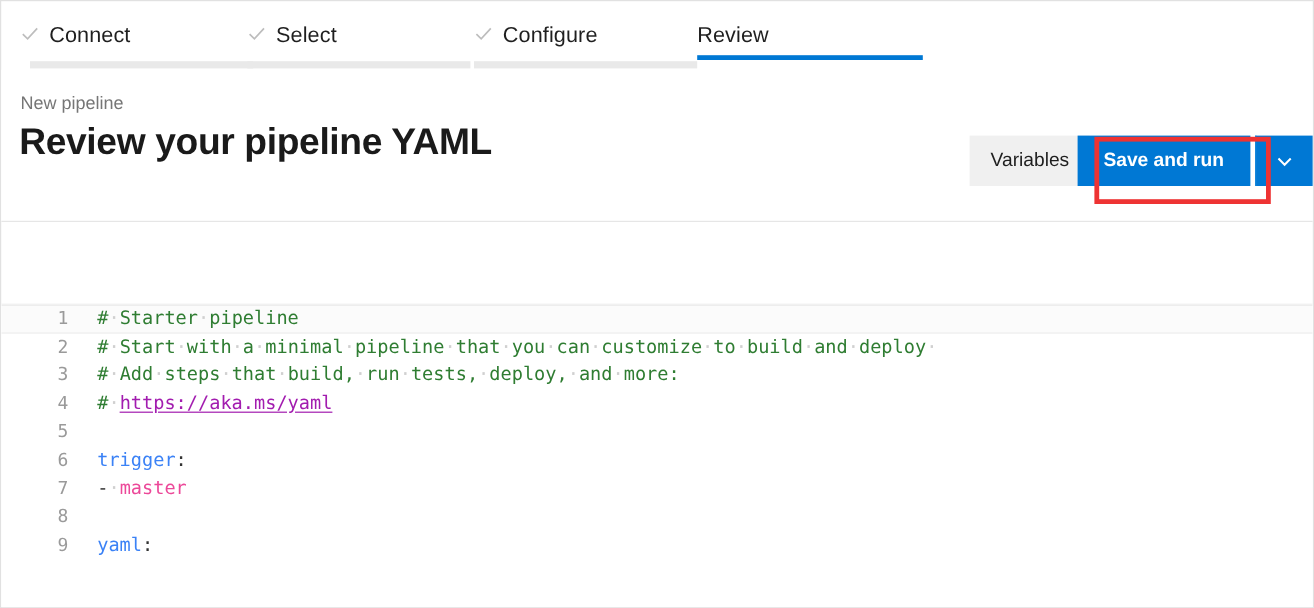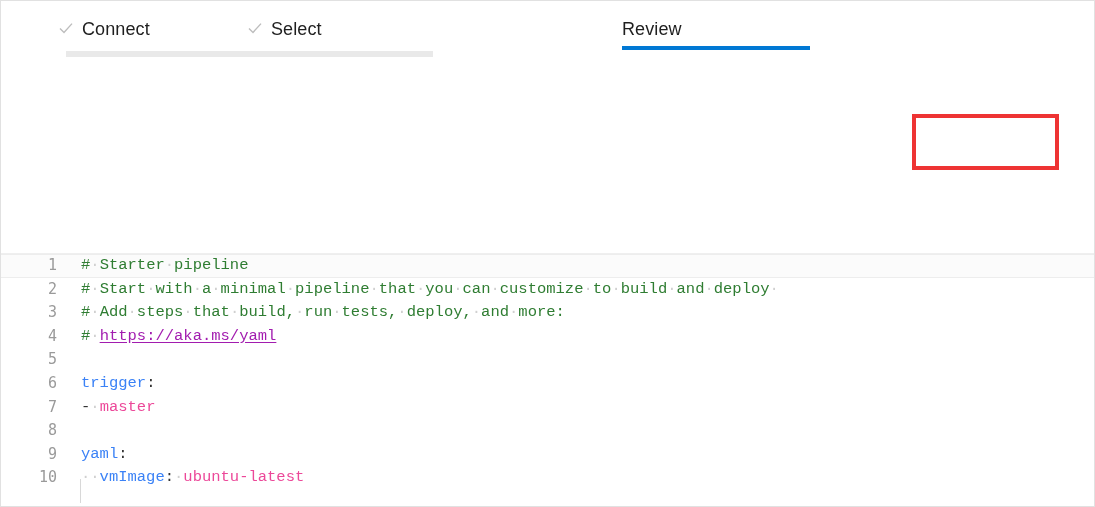--- a/index.html
+++ b/index.html
@@ -31,7 +31,6 @@
     height: 57px;
     padding: 0 0 0 16px;
     box-sizing: border-box;
-    margin-left: 41px;
   }
   .step {
     position: absolute;

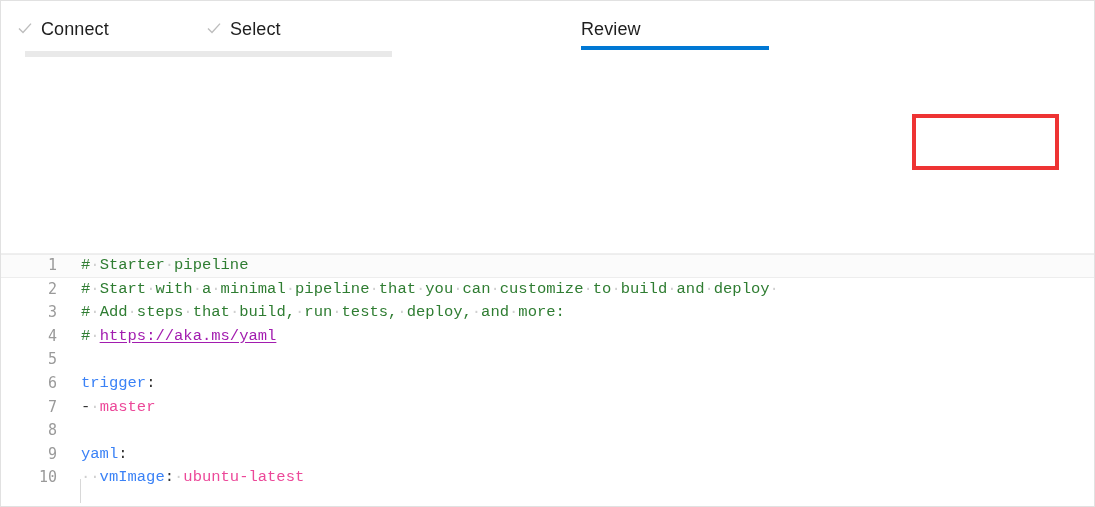--- a/index.html
+++ b/index.html
@@ -311,6 +311,15 @@
       <span class="step-rule" style="left:0px;width:186px;"></span>
     </div>
 
+    <div class="step" style="left:394px;width:186px;">
+      <span class="step-check">
+        <svg width="16" height="16" viewBox="0 0 16 16" fill="none">
+          <path d="M2 8.4 L6 12.4 L14 3.6" stroke="currentColor" stroke-width="1.4" fill="none"></path>
+        </svg>
+      </span>
+      <span class="step-label" style="left:24px;">Configure</span>
+      <span class="step-rule" style="left:0px;width:186px;"></span>
+    </div>
 
     <div class="step" style="left:580px;width:188px;">
       <span class="step-label" style="left:0px;font-weight:normal;">Review</span>

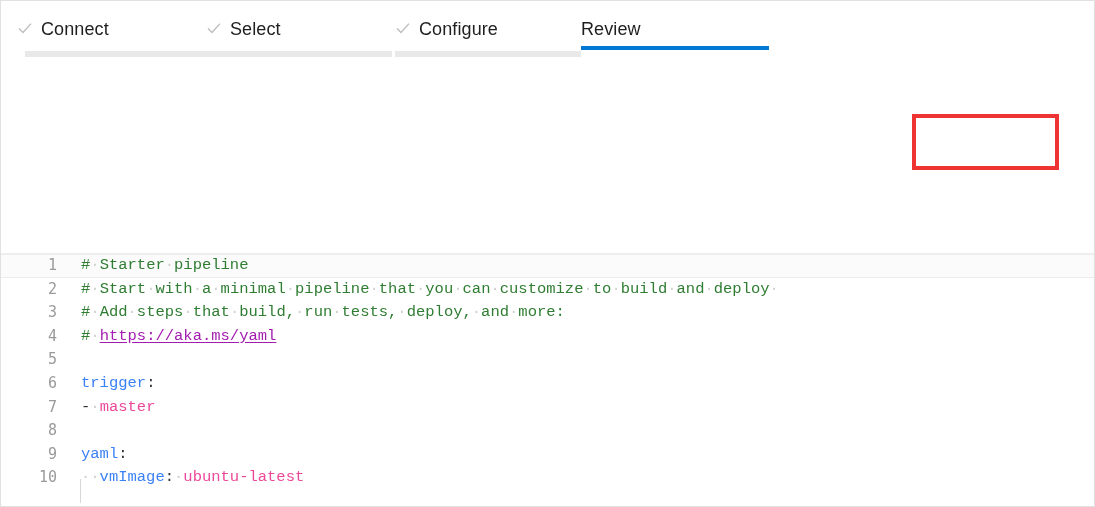--- a/index.html
+++ b/index.html
@@ -328,6 +328,22 @@
 
   </div>
 
+  <div class="titlebar">
+    <div class="crumb-sub">New pipeline</div>
+    <h1 class="page-title">Review your pipeline YAML</h1>
+
+    <div class="actions">
+      <button class="btn-variables">Variables</button>
+      <button class="btn-saverun">Save and run</button>
+      <button class="btn-saverun-caret">
+        <span>
+          <svg width="17" height="17" viewBox="0 0 16 16" fill="none">
+            <path d="M3.2 5.8 L8 10.6 L12.8 5.8" stroke="#ffffff" stroke-width="1.6" fill="none"></path>
+          </svg>
+        </span>
+      </button>
+    </div>
+  </div>
 
   <div class="annot-box"></div>
 

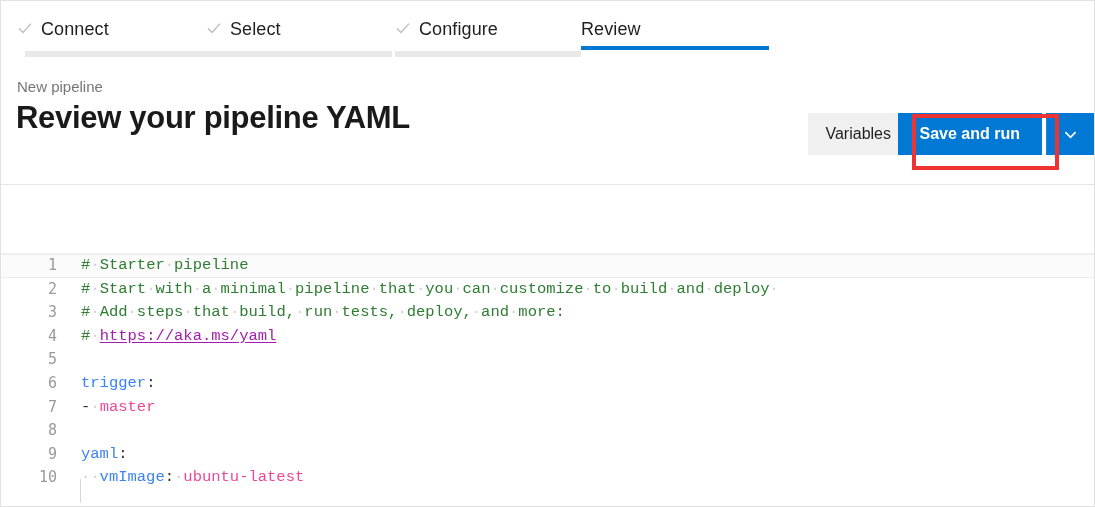--- a/index.html
+++ b/index.html
@@ -255,7 +255,6 @@
     left: 80px;
     top: 0;
     line-height: 23.6px;
-    font-family: Liberation Mono, monospace;
   }
   .code-line.current .code-text { line-height: 21.6px; }
   .tok-comment { color: #2f7d32; }

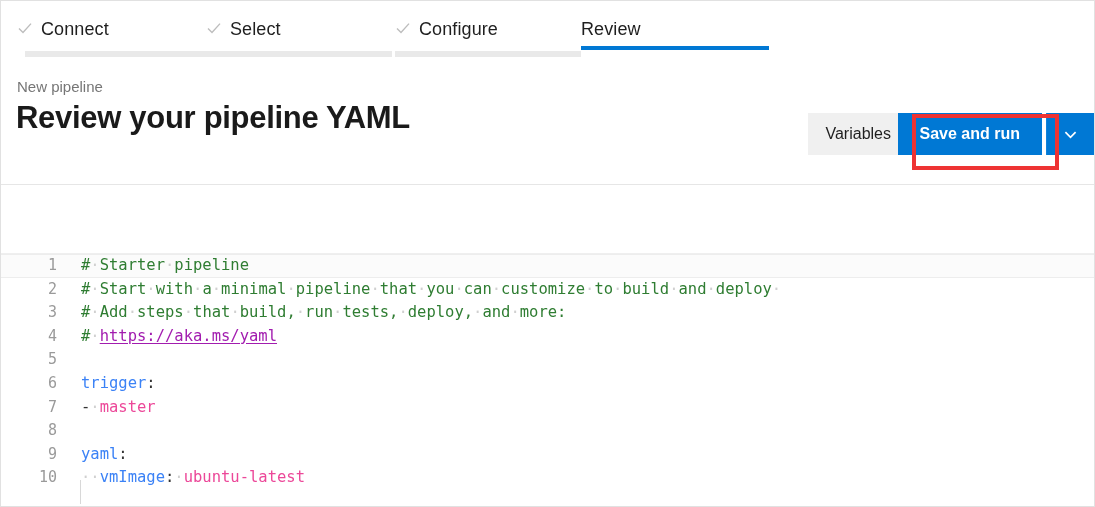--- a/index.html
+++ b/index.html
@@ -389,7 +389,6 @@
       <div class="code-line"><span class="ln">7</span><span class="code-text"><span class="tok-dash">-</span><span class="ws">·</span><span class="tok-value">master</span></span></div>
       <div class="code-line"><span class="ln">8</span><span class="code-text"></span></div>
       <div class="code-line"><span class="ln">9</span><span class="code-text"><span class="tok-key">yaml</span><span class="tok-punct">:</span></span></div>
-      <div class="code-line"><span class="ln">10</span><span class="code-text"><span class="indent-guide"></span><span class="ws">··</span><span class="tok-key">vmImage</span><span class="tok-punct">:</span><span class="ws">·</span><span class="tok-value">ubuntu-latest</span></span></div>
     </div>
 
 </div>

